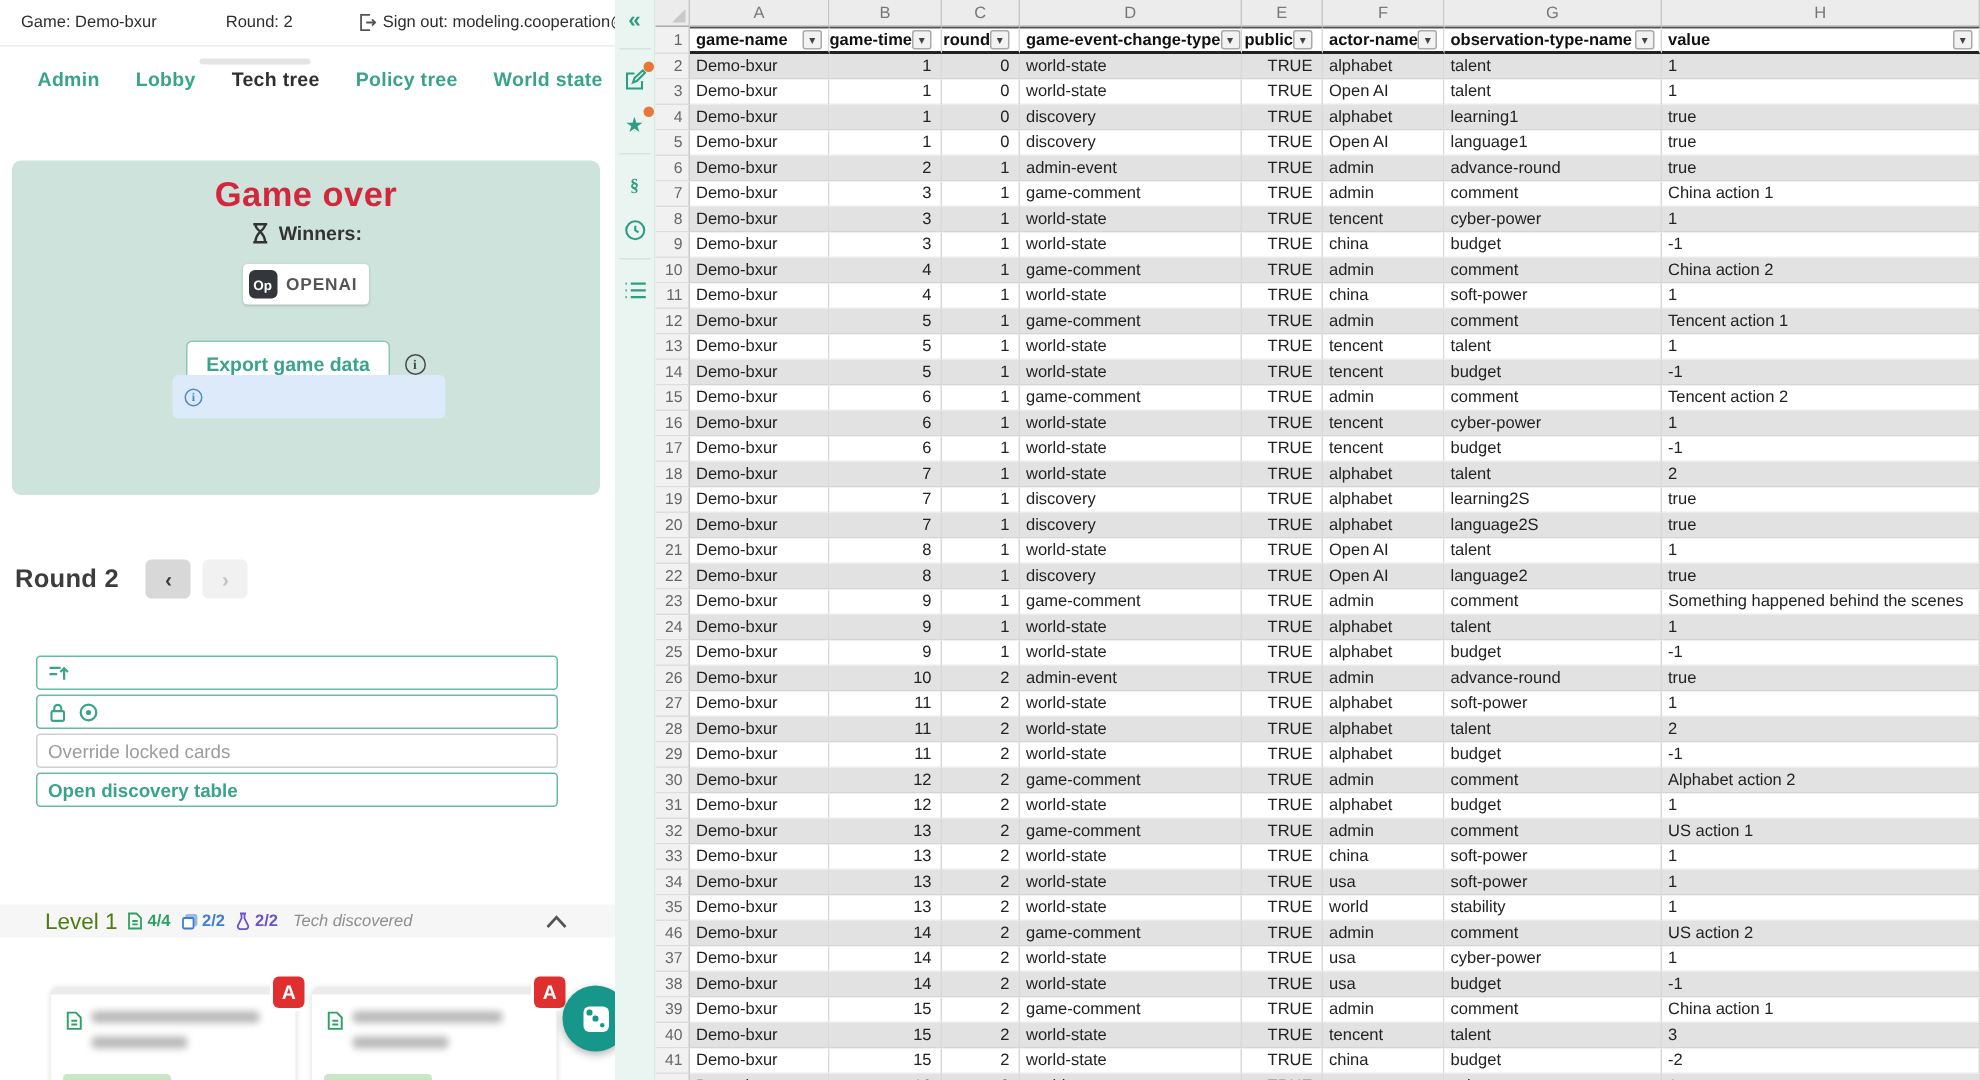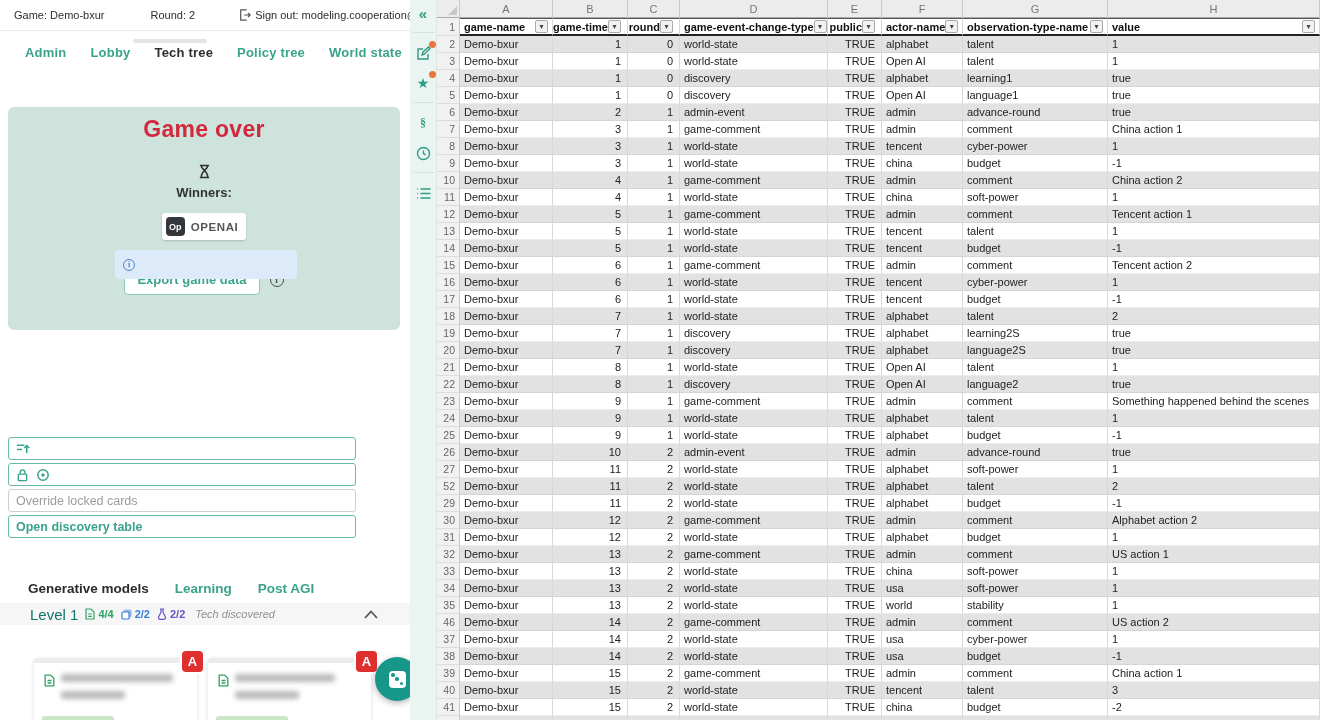--- a/index.html
+++ b/index.html
@@ -22,7 +22,7 @@
 
   .game-over-panel { position:absolute; left:8px; top:107px; width:392px; height:223px; background:#cee3db; border-radius:6px; text-align:center; padding-top:9px; }
   .go-title { color:#d2283e; font-size:23px; font-weight:800; letter-spacing:.3px; }
-  .winners-row { display:flex; align-items:center; justify-content:center; gap:6px; margin-top:21px; font-size:13px; color:#333; font-weight:600;flex-direction:column; }
+  .winners-row { display:flex; align-items:center; justify-content:center; gap:6px; margin-top:5px; font-size:13px; color:#333; font-weight:600; }
   .winner-chip { display:inline-flex; align-items:center; gap:6px; background:#fff; border-radius:3px; padding:4px 8px 4px 4px; margin-top:13px; box-shadow:0 1px 2px rgba(0,0,0,.18); }
   .chip-avatar { width:19px; height:19px; background:#33373b; color:#fff; border-radius:4px; font-size:9px; font-weight:700; display:flex; align-items:center; justify-content:center; }
   .chip-name { font-size:11.5px; font-weight:700; color:#555; letter-spacing:.6px; }

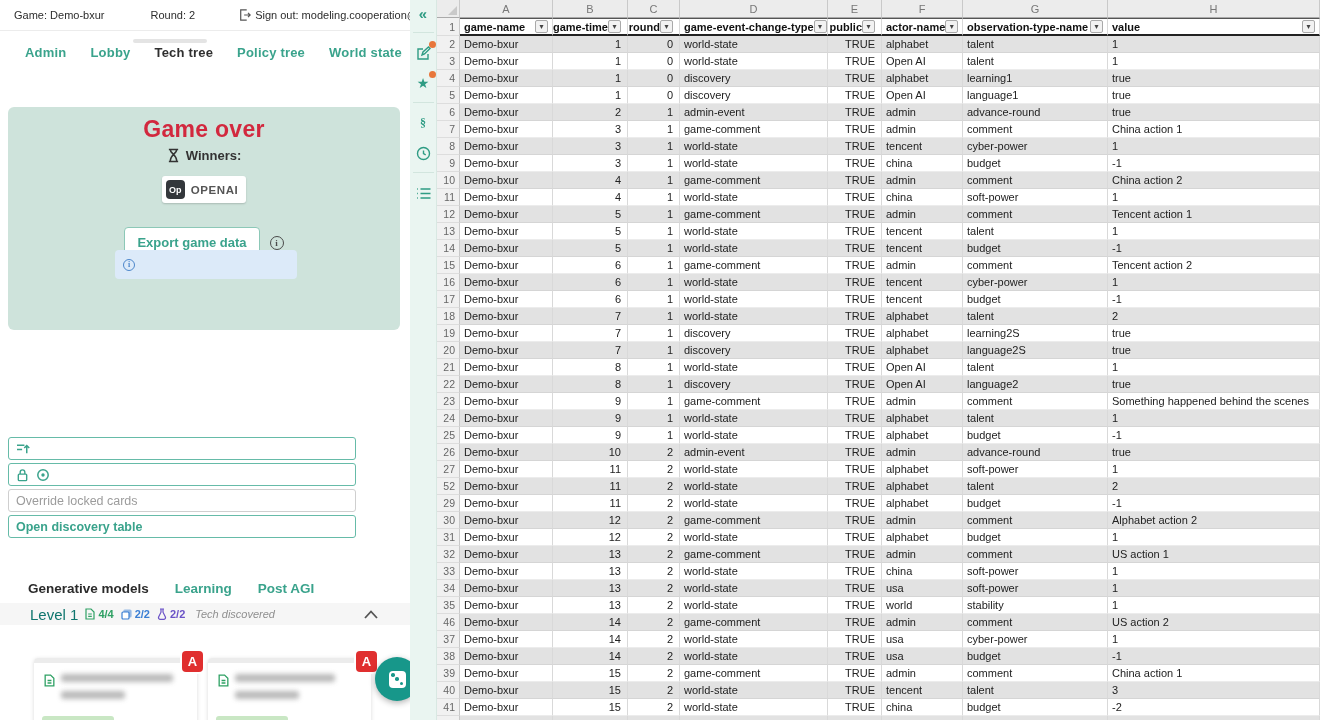--- a/index.html
+++ b/index.html
@@ -147,6 +147,11 @@
     </div>
   </div>
 
+  <div class="round-row">
+    <span class="round-label">Round 2</span>
+    <button class="nav-btn prev">‹</button>
+    <button class="nav-btn next">›</button>
+  </div>
 
   <div class="action-list">
     <div class="action-row">

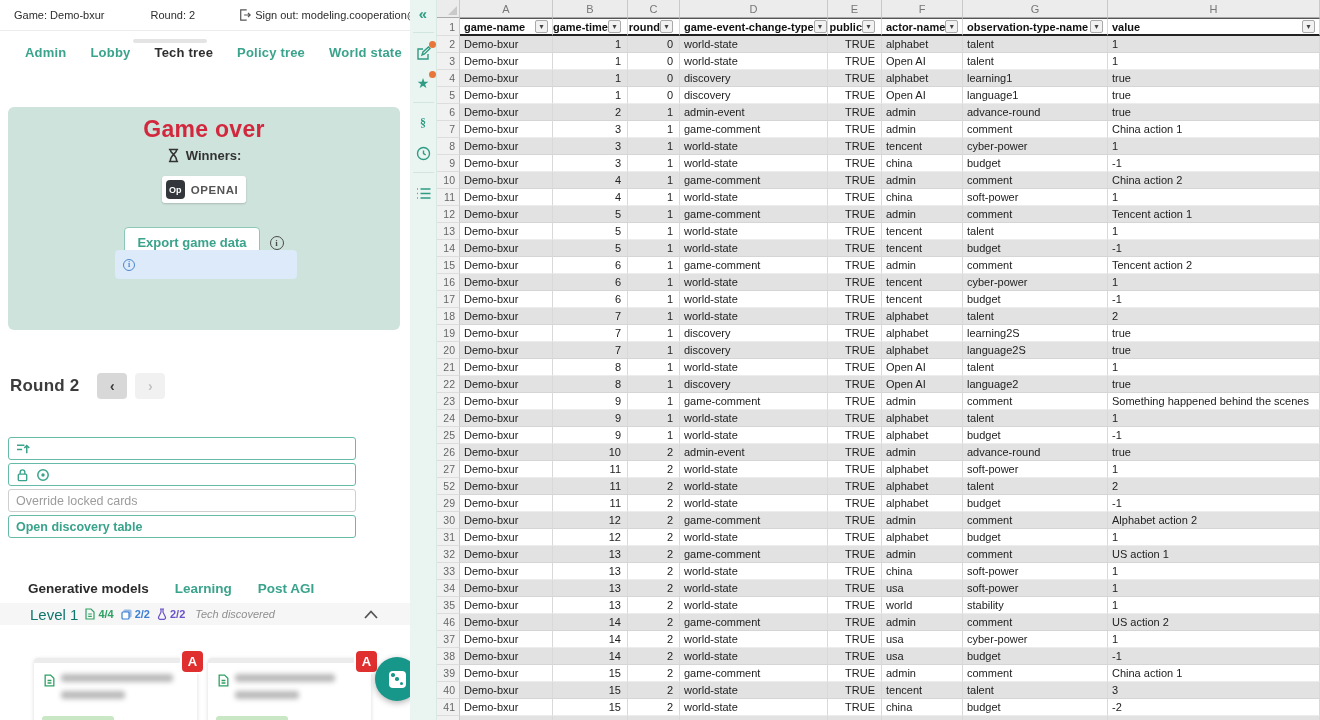--- a/index.html
+++ b/index.html
@@ -626,7 +626,7 @@
         <div class="cell l" style="width: 212px;">1</div>
       </div>
       <div class="sheet-row band">
-        <div class="rownum">52</div>
+        <div class="rownum">28</div>
         <div class="cell l" style="width: 93px;">Demo-bxur</div>
         <div class="cell r" style="width: 75px;">11</div>
         <div class="cell r" style="width: 52px;">2</div>

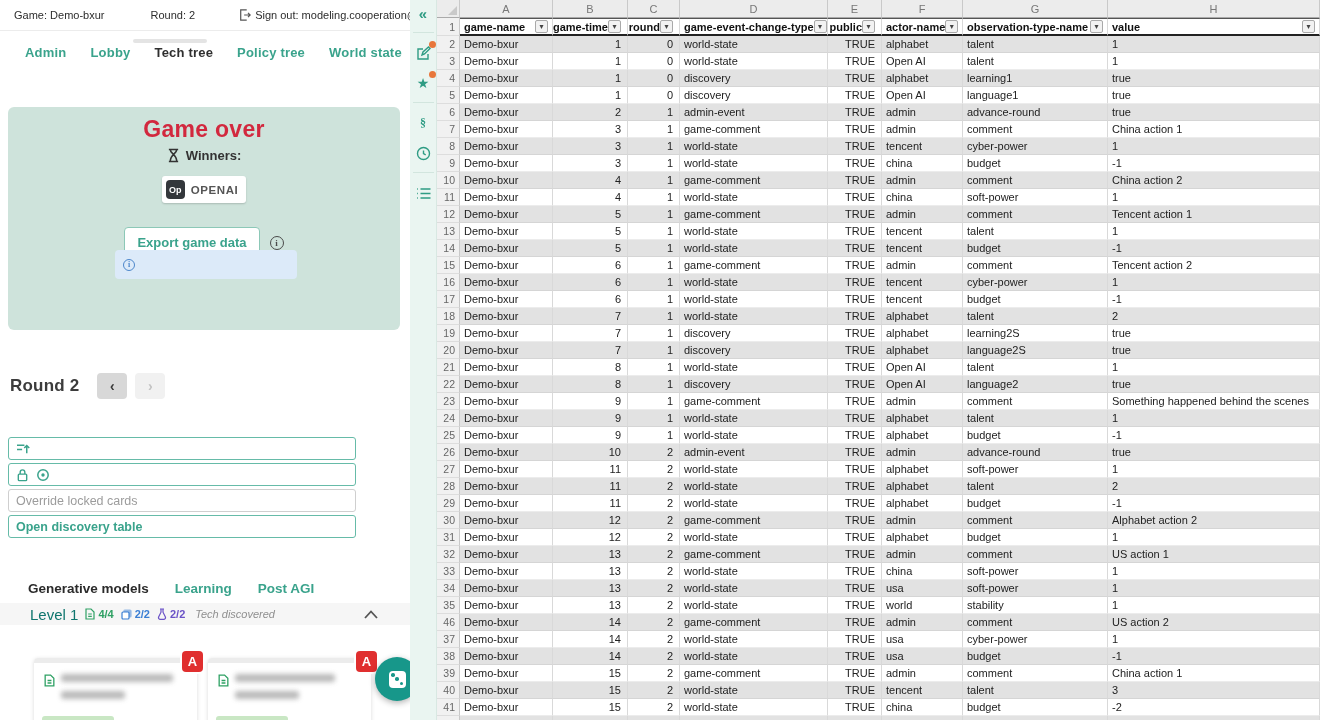--- a/index.html
+++ b/index.html
@@ -39,7 +39,7 @@
   .nav-btn.prev { background:#d8d8d8; color:#3a3a3a; margin-left:10px; }
   .nav-btn.next { background:#f1f1f1; color:#c3c3c3; }
 
-  .action-list { position:absolute; left:8px; top:437px; width:348px; }
+  .action-list { position:absolute; left:24px; top:437px; width:348px; }
   .action-row { height:23px; border:1px solid #66bba8; border-radius:3px; margin-bottom:3px; display:flex; align-items:center; padding-left:7px; gap:7px; font-size:12.5px; color:#3aa38c; font-weight:600; cursor:pointer; background:#fff; }
   .action-row.gray { border-color:#cfcfcf; color:#9c9c9c; font-weight:400; }
 

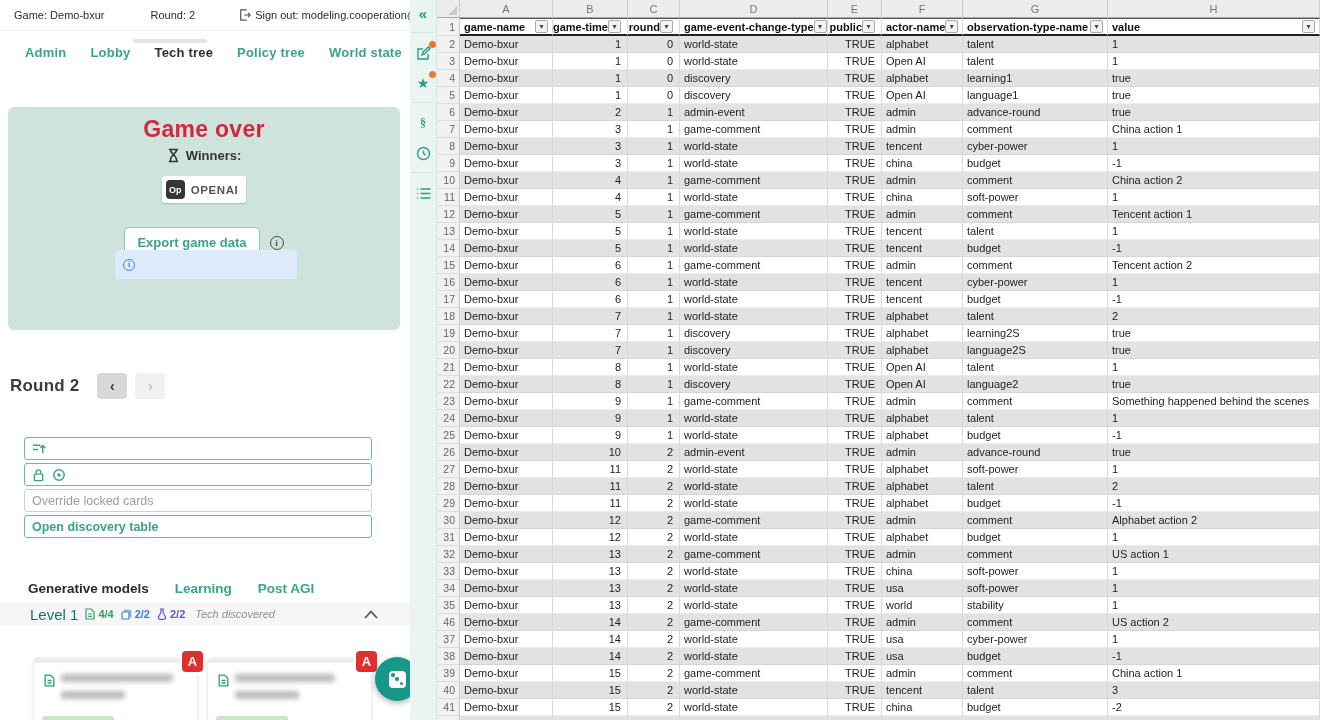--- a/index.html
+++ b/index.html
@@ -177,11 +177,6 @@
     </div>
   </div>
 
-  <div class="tech-tabs">
-    <span class="tech-tab active">Generative models</span>
-    <span class="tech-tab">Learning</span>
-    <span class="tech-tab">Post AGI</span>
-  </div>
 
   <div class="level-row">
     <span class="level-label">Level 1</span>

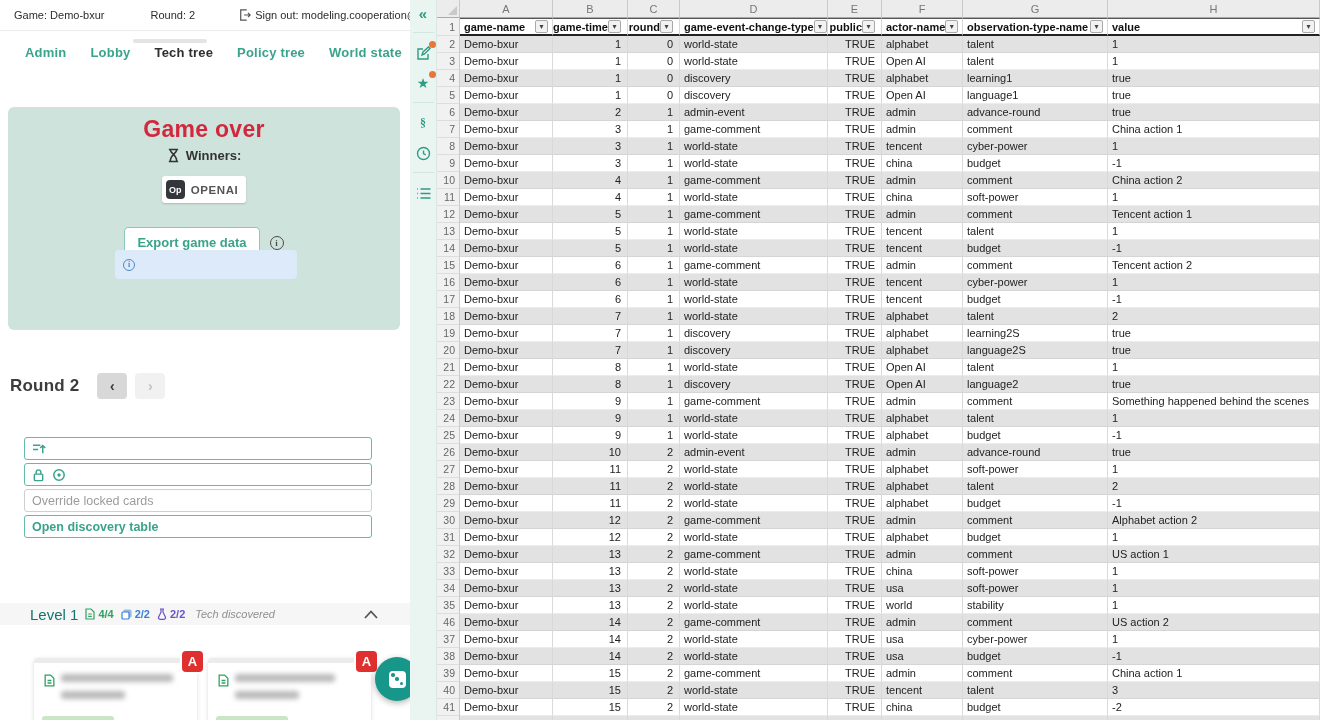--- a/index.html
+++ b/index.html
@@ -48,7 +48,7 @@
   .tech-tab.active { color:#2b2b2b; font-weight:700; }
 
   .level-row { position:absolute; left:0; top:603px; width:410px; height:22px; background:#f6f6f6; display:flex; align-items:center; padding-left:30px; gap:7px; }
-  .level-label { font-size:15px; color:#0f766e; }
+  .level-label { font-size:15px; color:#4d7c0f; }
   .lv-badge { display:flex; align-items:center; gap:3px; font-size:11px; font-weight:700; }
   .lv-badge.green { color:#2fa164; }
   .lv-badge.blue { color:#3b7fd4; }

